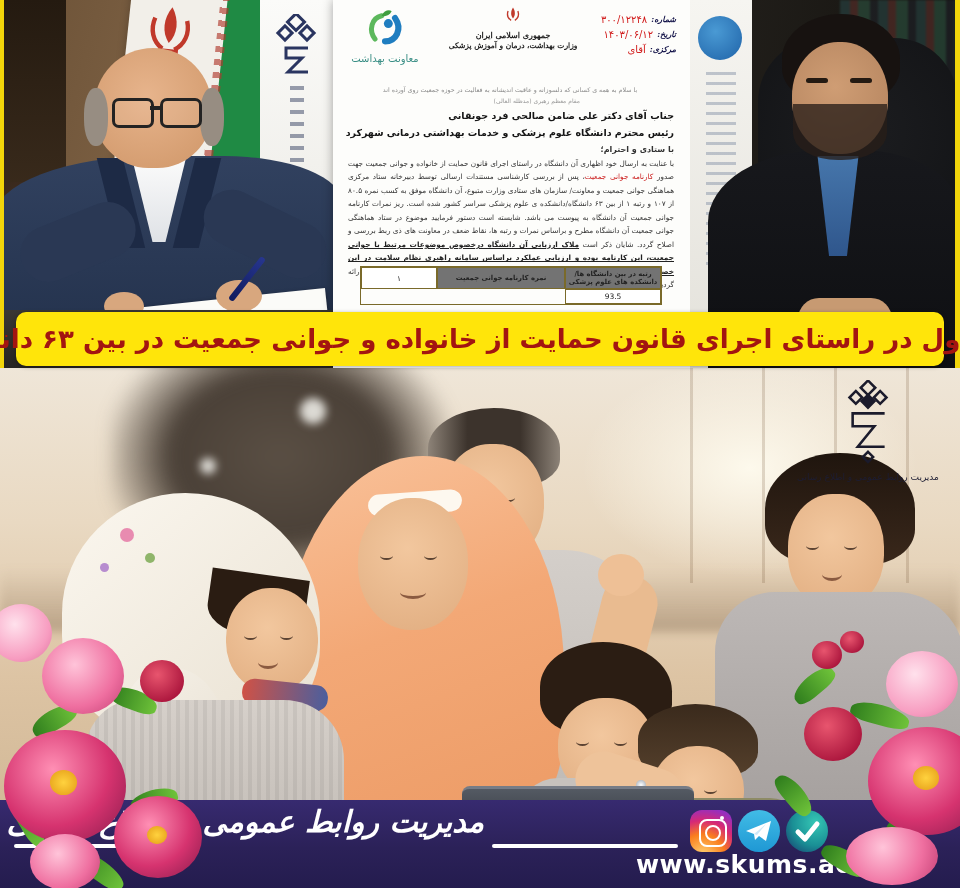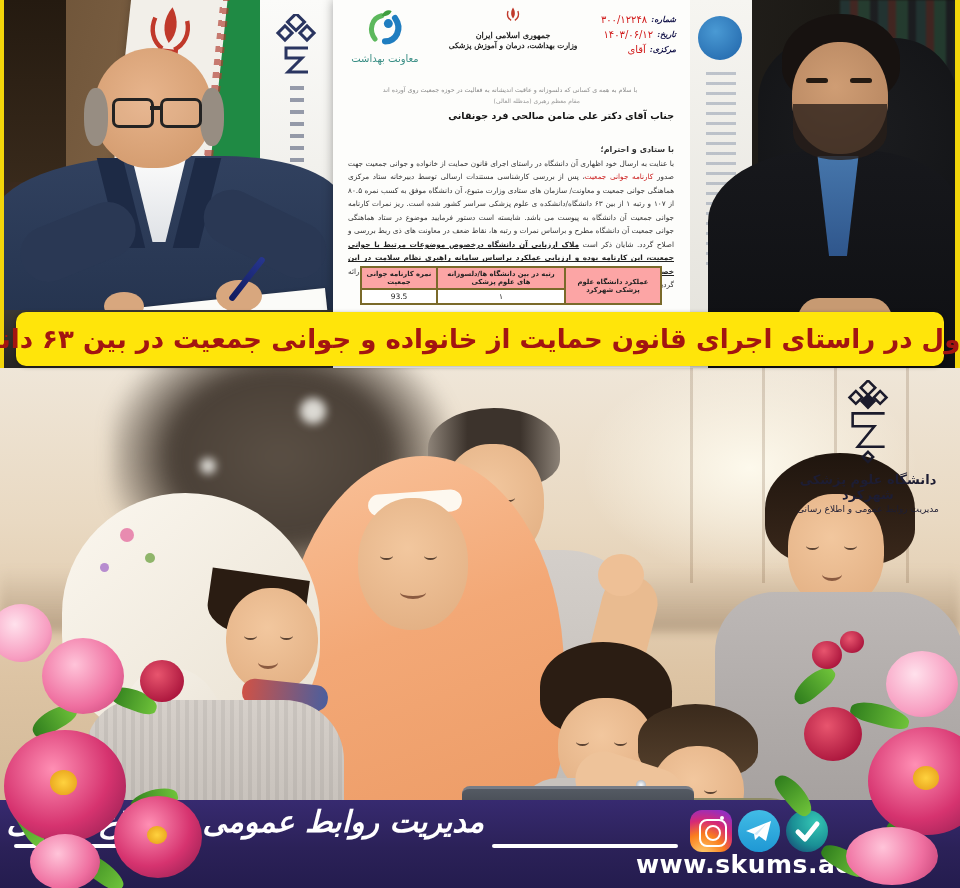--- a/index.html
+++ b/index.html
@@ -317,6 +317,7 @@
       <div class="quote">با سلام به همه ی کسانی که دلسوزانه و عاقبت اندیشانه به فعالیت در حوزه جمعیت روی آورده اند</div>
       <div class="quote-src">مقام معظم رهبری (مدظله العالی)</div>
       <div class="rcp1">جناب آقای دکتر علی ضامن صالحی فرد جونقانی</div>
+      <div class="rcp2">رئیس محترم دانشگاه علوم پزشکی و خدمات بهداشتی درمانی شهرکرد</div>
       <div class="salut">با ستادی و احترام؛</div>
       <div class="lbody"><span>با عنایت به ارسال خود اظهاری آن دانشگاه در راستای اجرای قانون حمایت از خانواده و جوانی جمعیت جهت صدور </span><span class="red">کارنامه جوانی جمعیت</span><span>، پس از بررسی کارشناسی مستندات ارسالی توسط دبیرخانه ستاد مرکزی هماهنگی جوانی جمعیت و معاونت/ سازمان های ستادی وزارت متبوع، آن دانشگاه موفق به کسب نمره ۸۰.۵ از ۱۰۷ و رتبه ۱ از بین ۶۳ دانشگاه/دانشکده ی علوم پزشکی سراسر کشور شده است. ریز نمرات کارنامه جوانی جمعیت آن دانشگاه به پیوست می باشد. شایسته است دستور فرمایید موضوع در ستاد هماهنگی جوانی جمعیت آن دانشگاه مطرح و براساس نمرات و رتبه ها، نقاط ضعف در معاونت های ذی ربط بررسی و اصلاح گردد. شایان ذکر است </span><span class="ul">ملاک ارزیابی آن دانشگاه درخصوص موضوعات مرتبط با جوانی جمعیت، این کارنامه بوده و ارزیابی عملکرد براساس سامانه راهبری نظام سلامت در این خصوص ملاک نمی باشد</span><span> و رتبه و نمرات معاونت های تحت امر جنابعالی در مقایسه با کشور نیز ارائه گردیده است.</span></div>
       <div class="ltable">

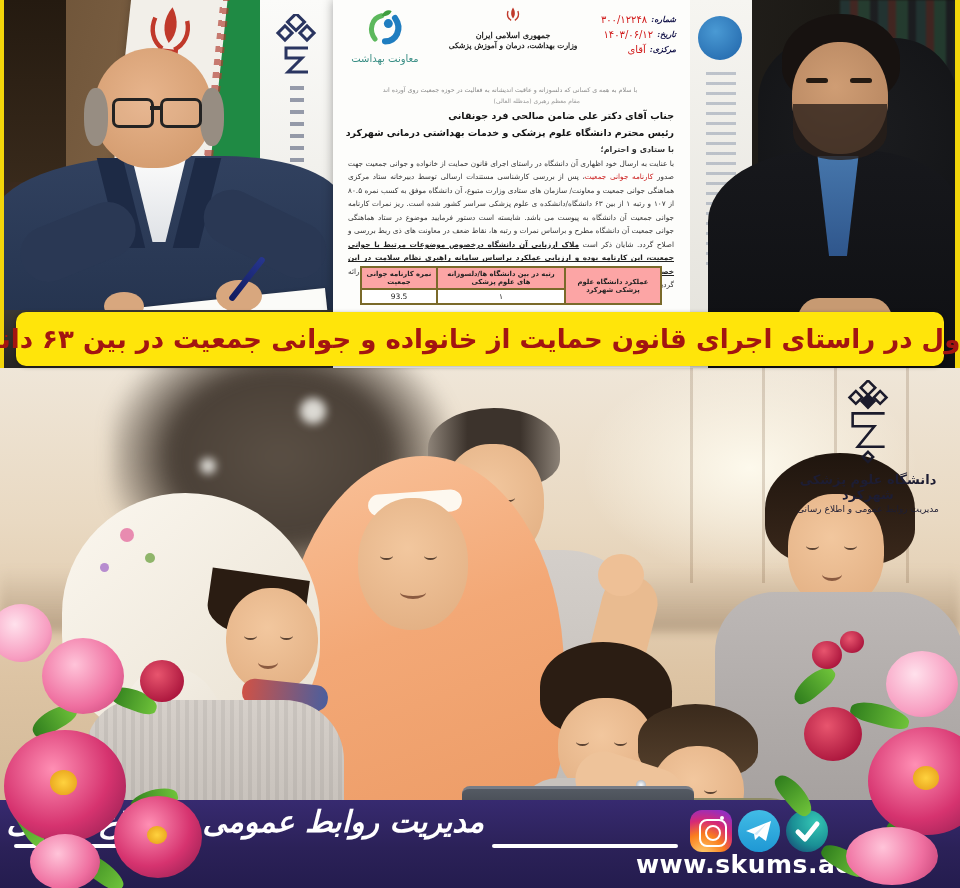--- a/index.html
+++ b/index.html
@@ -80,7 +80,7 @@
   .ltable{position:absolute;right:28px;top:266px;width:300px;display:grid;
           grid-template-columns:96px 128px 76px;border:1px solid #7a6a2a;font-size:6.8px;text-align:center;}
   .ltable div{border:0.5px solid #7a6a2a;display:flex;align-items:center;justify-content:center;padding:2px;}
-  .lt-y{background:#fca5a5;font-weight:bold;color:#222;}
+  .lt-y{background:#737373;font-weight:bold;color:#222;}
   .lt-perf{grid-row:1 / span 2;}
   .lt-val{background:#fff;font-size:7.5px;}
 

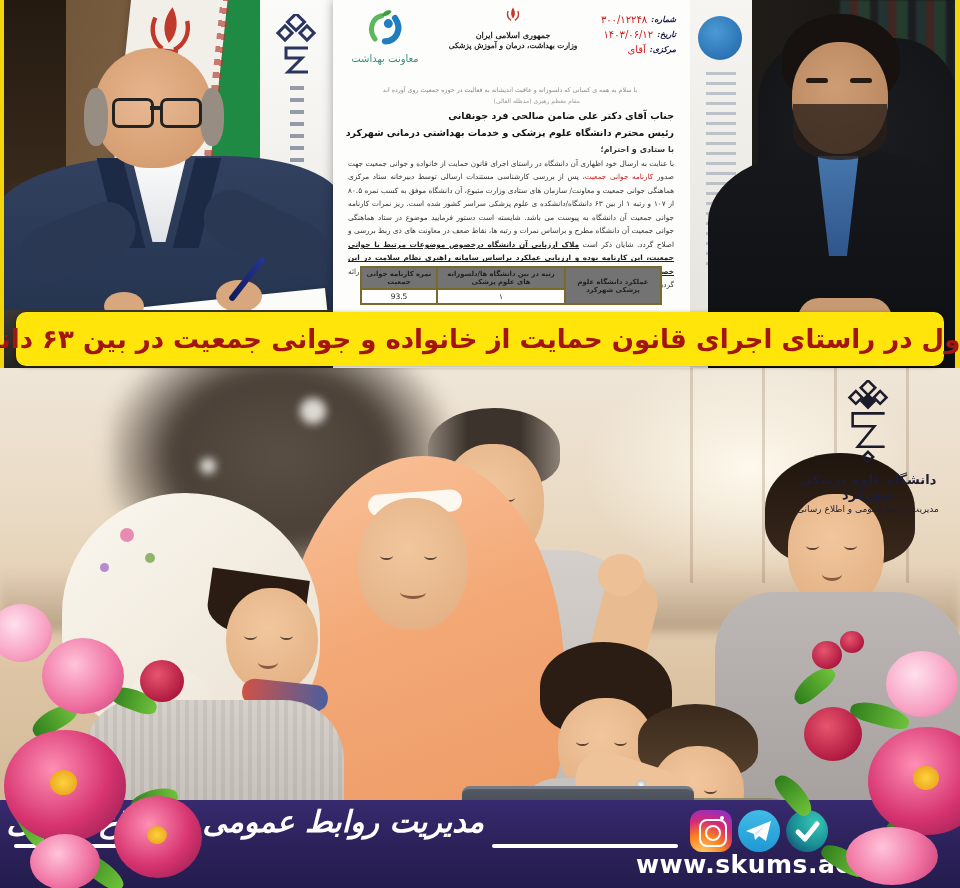--- a/index.html
+++ b/index.html
@@ -322,7 +322,7 @@
       <div class="lbody"><span>با عنایت به ارسال خود اظهاری آن دانشگاه در راستای اجرای قانون حمایت از خانواده و جوانی جمعیت جهت صدور </span><span class="red">کارنامه جوانی جمعیت</span><span>، پس از بررسی کارشناسی مستندات ارسالی توسط دبیرخانه ستاد مرکزی هماهنگی جوانی جمعیت و معاونت/ سازمان های ستادی وزارت متبوع، آن دانشگاه موفق به کسب نمره ۸۰.۵ از ۱۰۷ و رتبه ۱ از بین ۶۳ دانشگاه/دانشکده ی علوم پزشکی سراسر کشور شده است. ریز نمرات کارنامه جوانی جمعیت آن دانشگاه به پیوست می باشد. شایسته است دستور فرمایید موضوع در ستاد هماهنگی جوانی جمعیت آن دانشگاه مطرح و براساس نمرات و رتبه ها، نقاط ضعف در معاونت های ذی ربط بررسی و اصلاح گردد. شایان ذکر است </span><span class="ul">ملاک ارزیابی آن دانشگاه درخصوص موضوعات مرتبط با جوانی جمعیت، این کارنامه بوده و ارزیابی عملکرد براساس سامانه راهبری نظام سلامت در این خصوص ملاک نمی باشد</span><span> و رتبه و نمرات معاونت های تحت امر جنابعالی در مقایسه با کشور نیز ارائه گردیده است.</span></div>
       <div class="ltable">
         <div class="lt-y lt-perf">عملکرد دانشگاه علوم پزشکی شهرکرد</div>
-        <div class="lt-y">رتبه در بین دانشگاه ها/دلسوزانه های علوم پزشکی</div>
+        <div class="lt-y">رتبه در بین دانشگاه ها/دانشکده های علوم پزشکی</div>
         <div class="lt-y">نمره کارنامه جوانی جمعیت</div>
         <div class="lt-val">۱</div>
         <div class="lt-val">93.5</div>

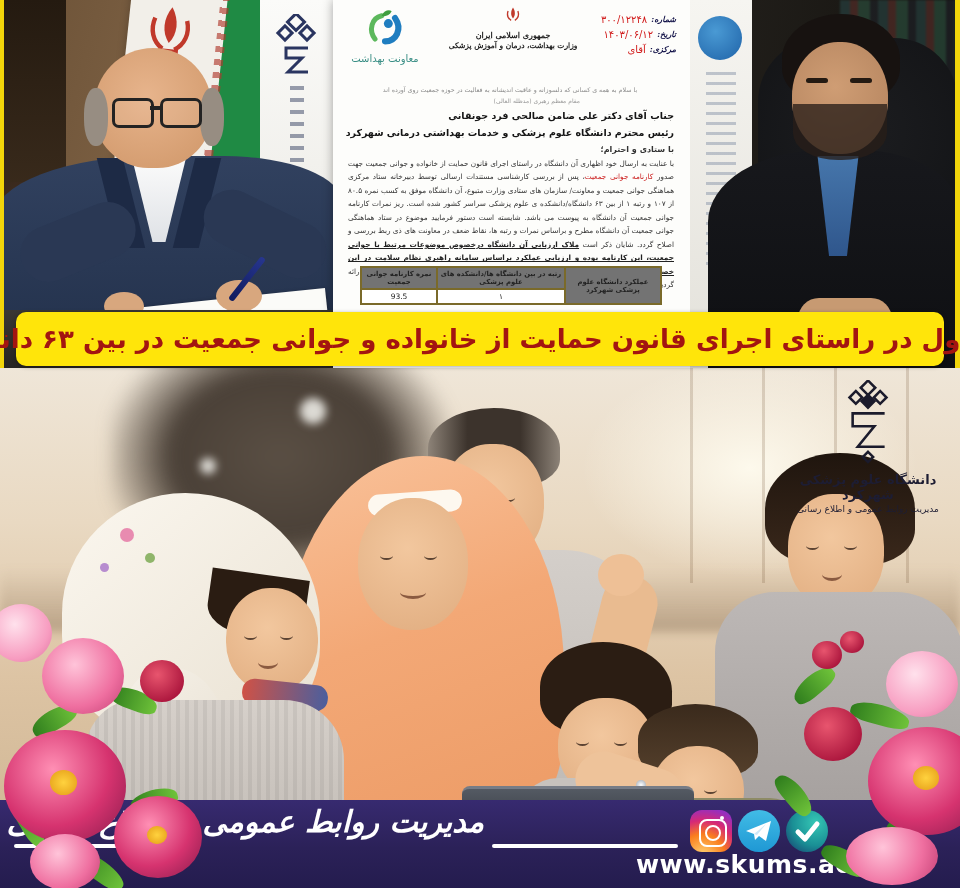--- a/index.html
+++ b/index.html
@@ -321,7 +321,6 @@
       <div class="salut">با ستادی و احترام؛</div>
       <div class="lbody"><span>با عنایت به ارسال خود اظهاری آن دانشگاه در راستای اجرای قانون حمایت از خانواده و جوانی جمعیت جهت صدور </span><span class="red">کارنامه جوانی جمعیت</span><span>، پس از بررسی کارشناسی مستندات ارسالی توسط دبیرخانه ستاد مرکزی هماهنگی جوانی جمعیت و معاونت/ سازمان های ستادی وزارت متبوع، آن دانشگاه موفق به کسب نمره ۸۰.۵ از ۱۰۷ و رتبه ۱ از بین ۶۳ دانشگاه/دانشکده ی علوم پزشکی سراسر کشور شده است. ریز نمرات کارنامه جوانی جمعیت آن دانشگاه به پیوست می باشد. شایسته است دستور فرمایید موضوع در ستاد هماهنگی جوانی جمعیت آن دانشگاه مطرح و براساس نمرات و رتبه ها، نقاط ضعف در معاونت های ذی ربط بررسی و اصلاح گردد. شایان ذکر است </span><span class="ul">ملاک ارزیابی آن دانشگاه درخصوص موضوعات مرتبط با جوانی جمعیت، این کارنامه بوده و ارزیابی عملکرد براساس سامانه راهبری نظام سلامت در این خصوص ملاک نمی باشد</span><span> و رتبه و نمرات معاونت های تحت امر جنابعالی در مقایسه با کشور نیز ارائه گردیده است.</span></div>
       <div class="ltable">
-        <div class="lt-y lt-perf">عملکرد دانشگاه علوم پزشکی شهرکرد</div>
         <div class="lt-y">رتبه در بین دانشگاه ها/دانشکده های علوم پزشکی</div>
         <div class="lt-y">نمره کارنامه جوانی جمعیت</div>
         <div class="lt-val">۱</div>

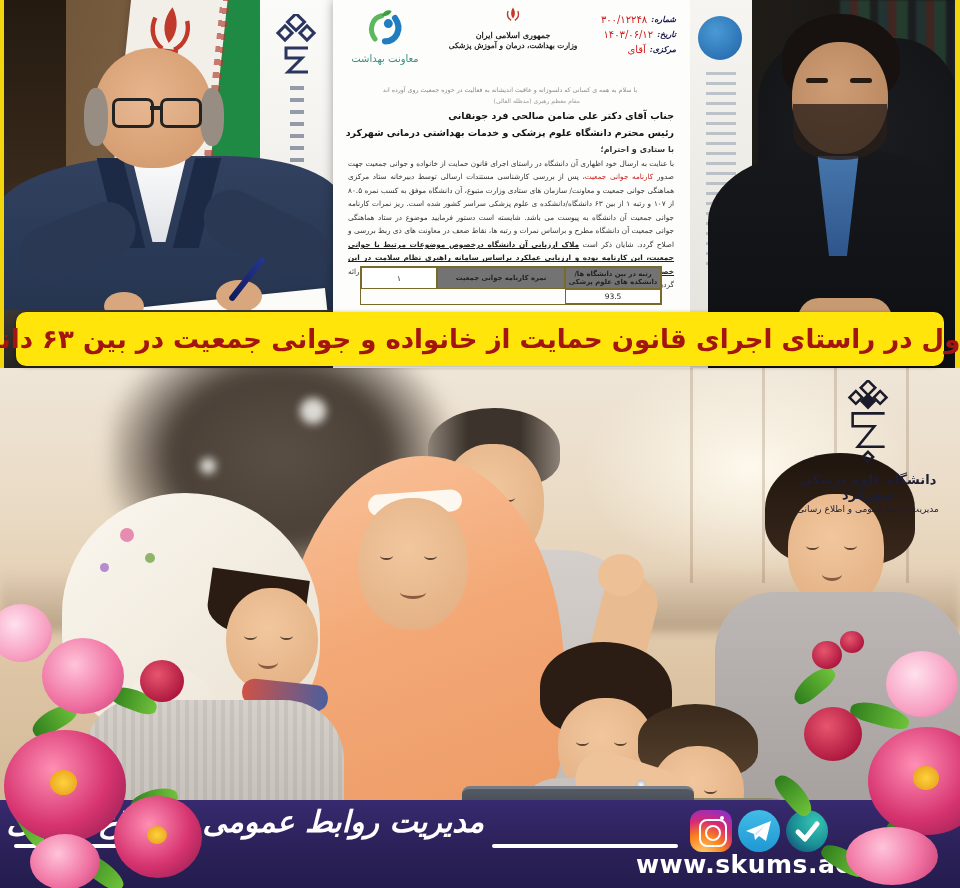--- a/index.html
+++ b/index.html
@@ -428,7 +428,6 @@
           <path d="M50 112 l8 8 -8 8 -8 -8 Z"></path>
         </g>
       </svg>
-      <div class="uni-l1">دانشگاه علوم پزشکی شهرکرد</div>
       <div class="uni-l2">مدیریت روابط عمومی و اطلاع رسانی</div>
     </div>
   </div>

